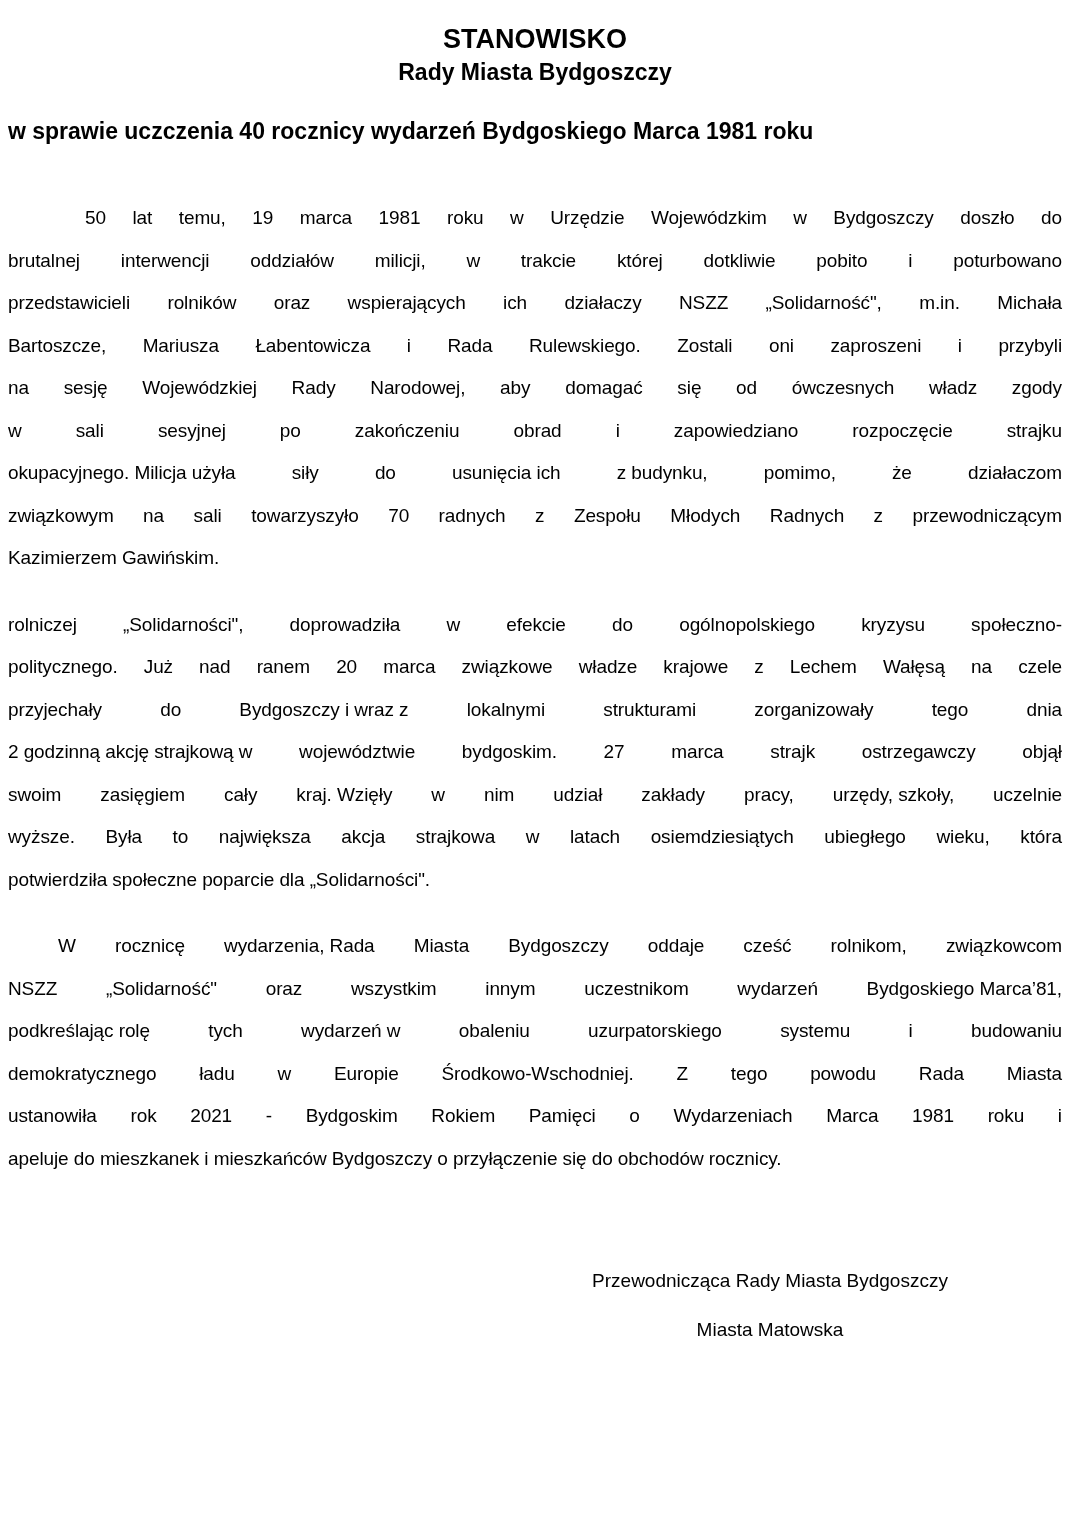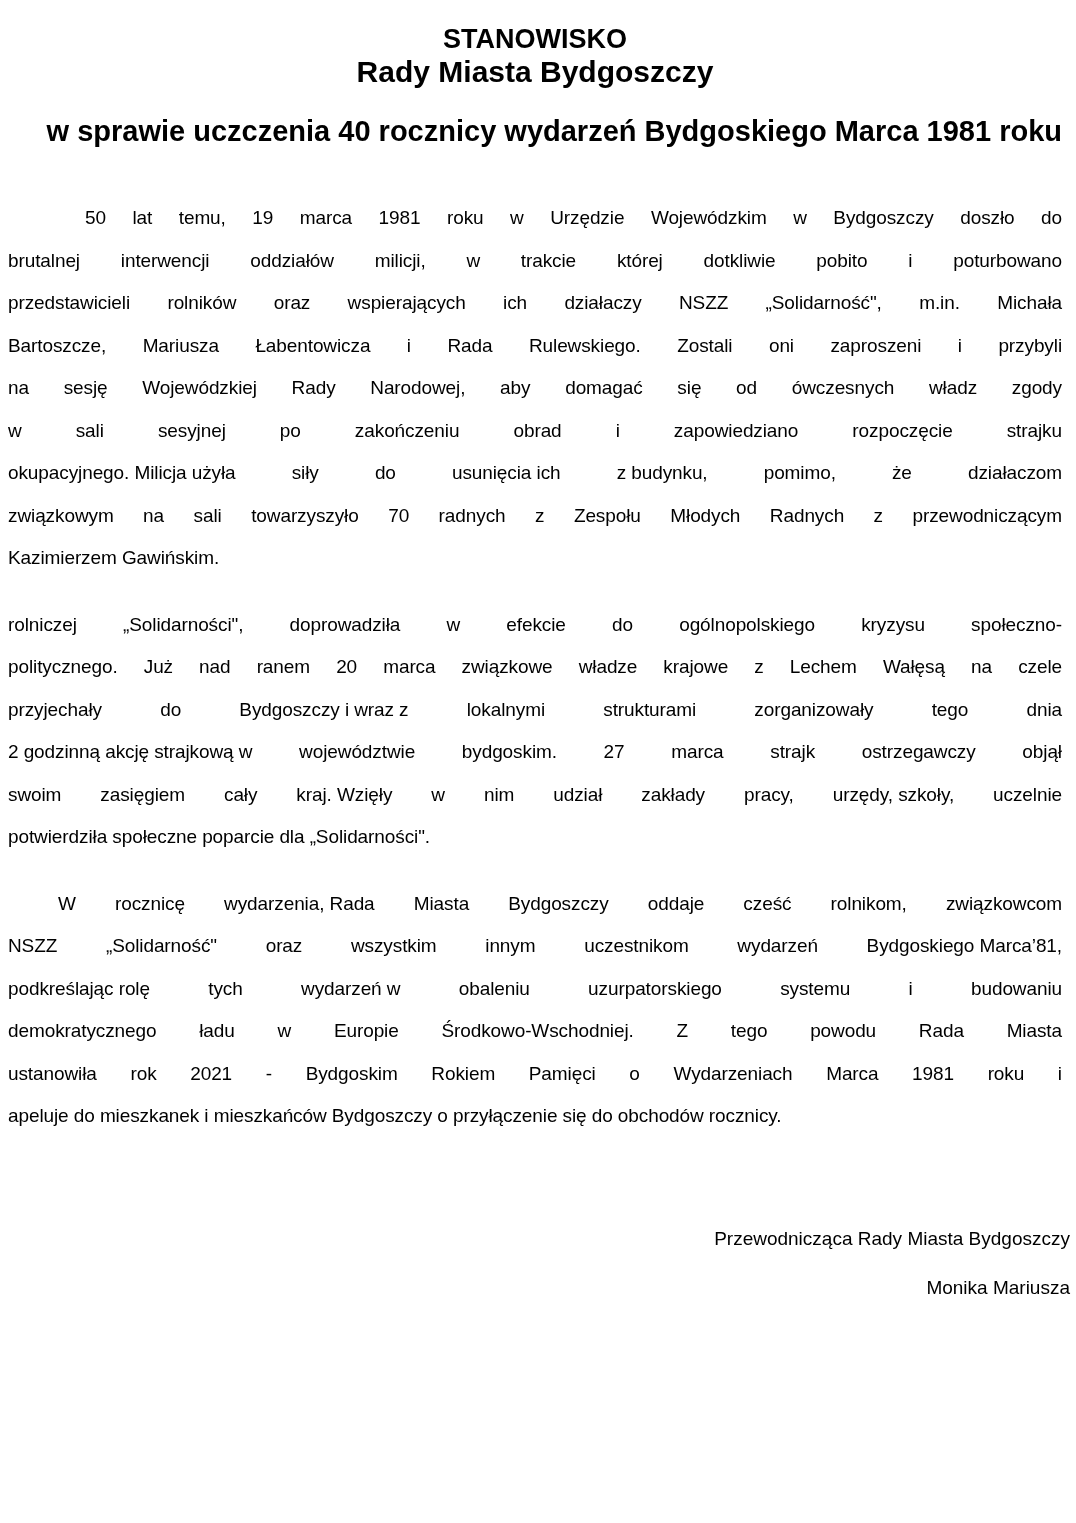--- a/index.html
+++ b/index.html
@@ -28,7 +28,7 @@
     padding-top: 24px;
   }
   .doc-subtitle {
-    font-size: 30px;
+    font-size: 23px;
     line-height: 26px;
     font-weight: 700;
     text-align: center;

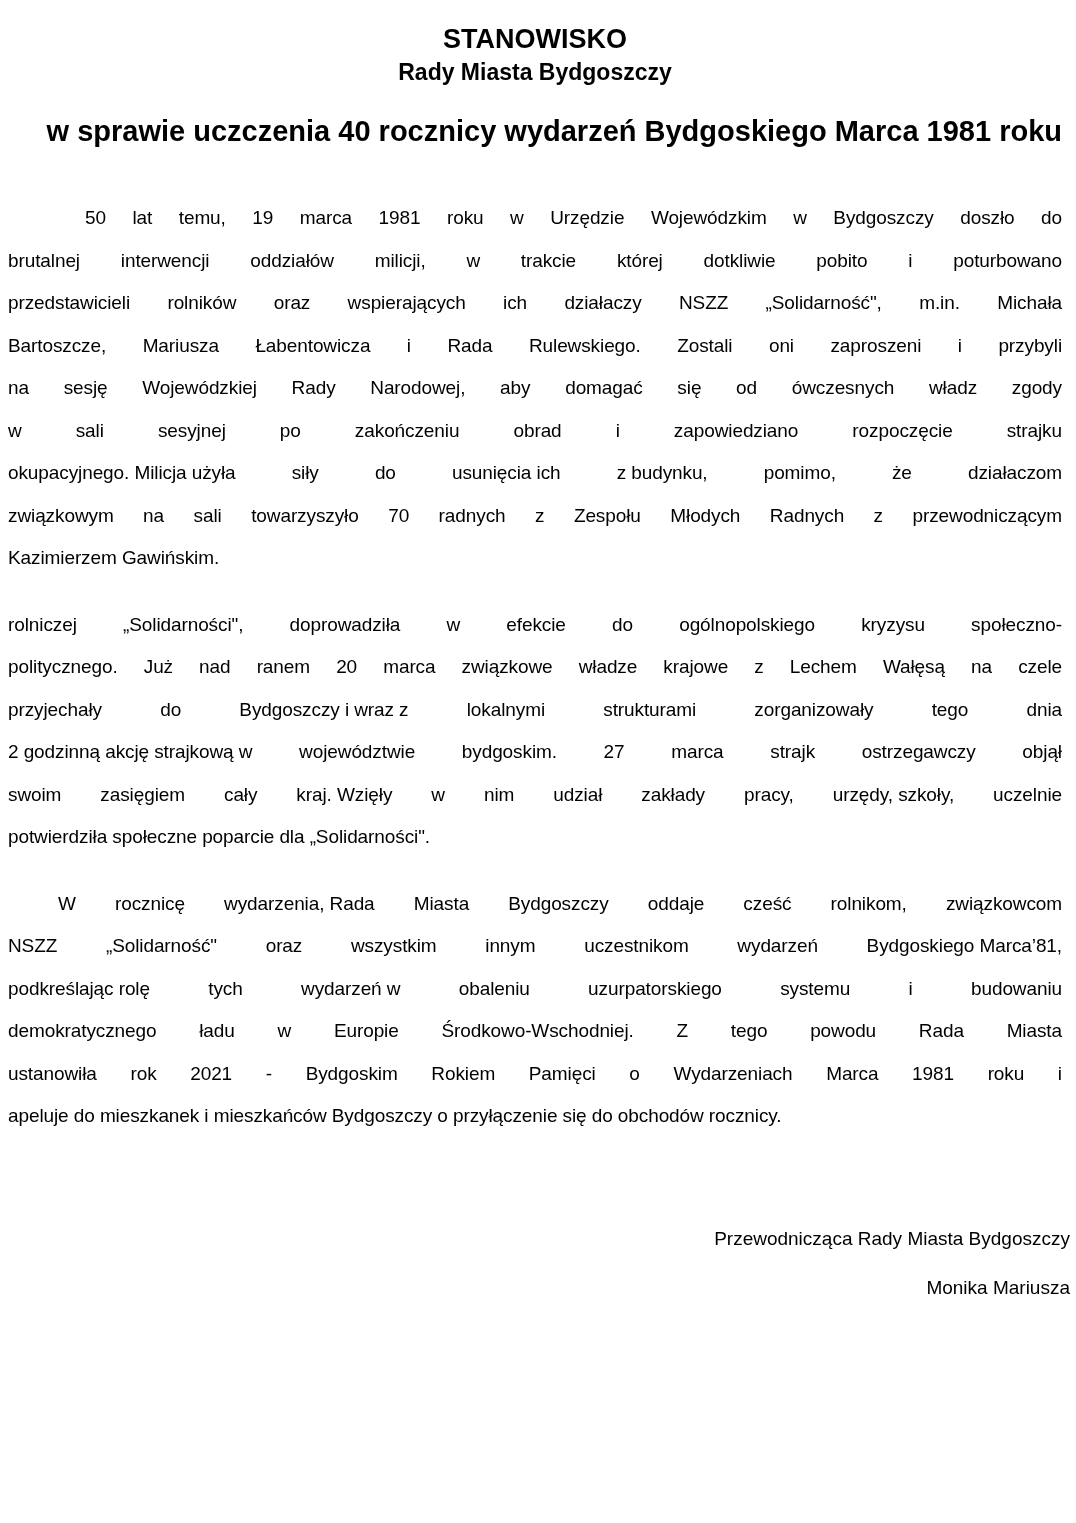--- a/index.html
+++ b/index.html
@@ -35,10 +35,10 @@
     margin: 5px 0 0 0;
   }
   .doc-subject {
-    font-size: 29px;
+    font-size: 23px;
     line-height: 26px;
     font-weight: 700;
-    text-align: right;
+    text-align: left;
     margin: 33px 0 0 0;
   }
   .doc-body {

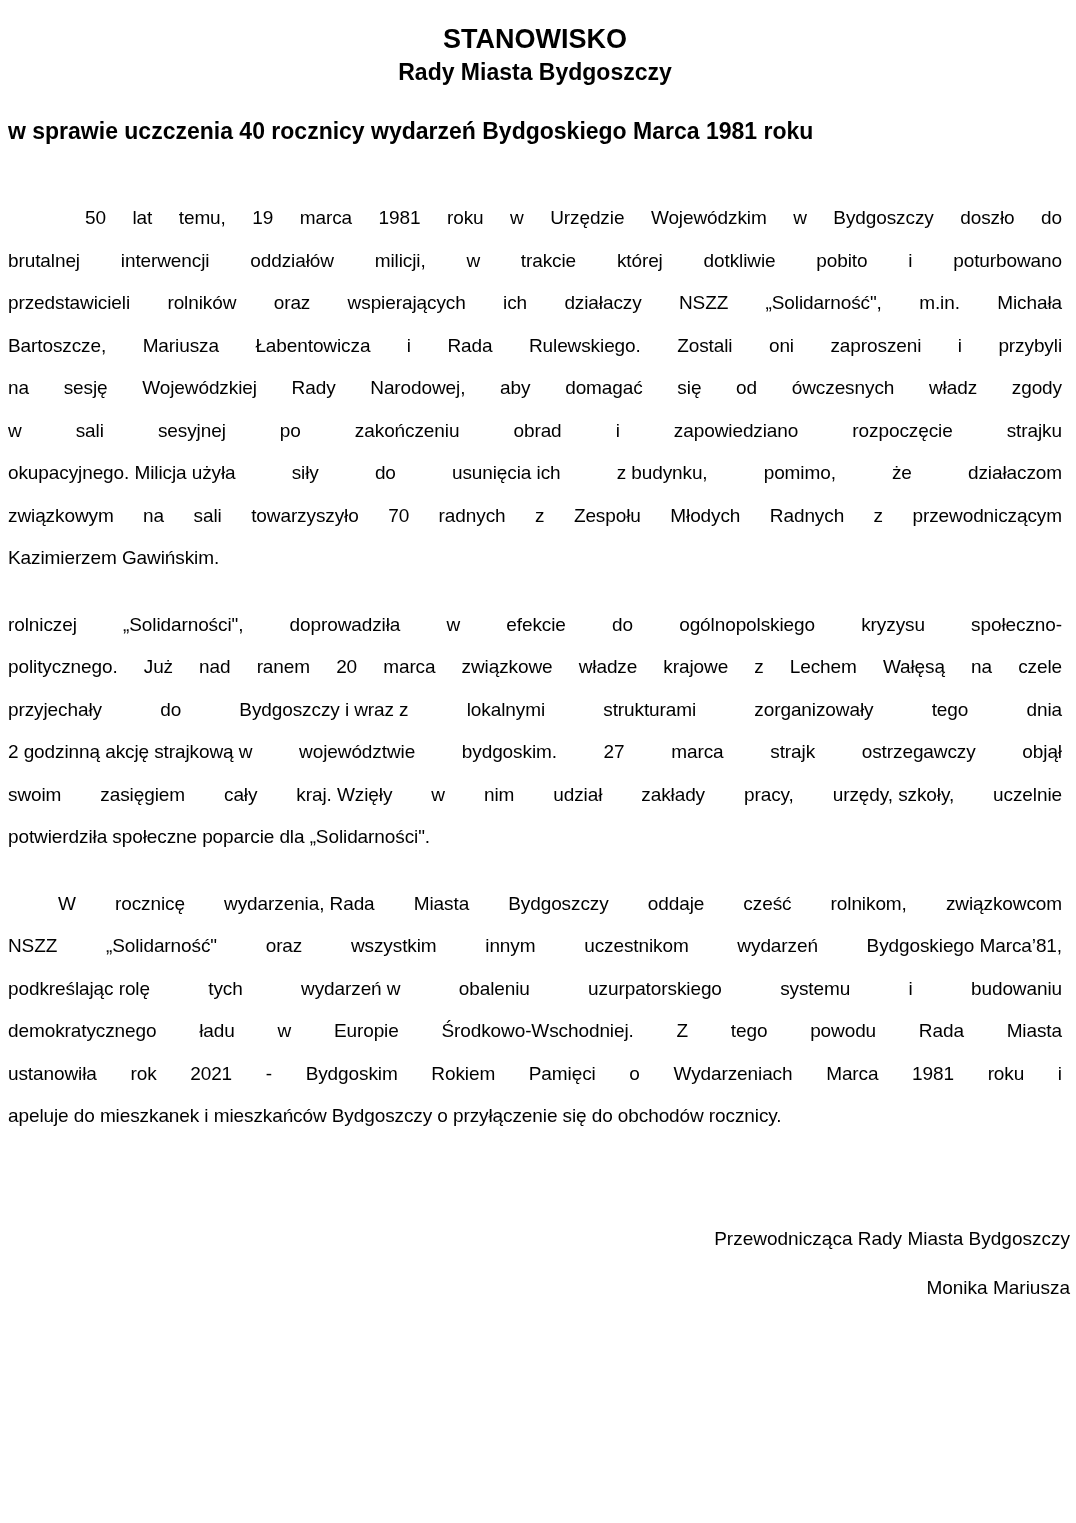--- a/index.html
+++ b/index.html
@@ -98,6 +98,7 @@
           <div class="line">przyjechały do Bydgoszczy<span class="nb">&nbsp;</span>i<span class="nb">&nbsp;</span>wraz<span class="nb">&nbsp;</span>z lokalnymi strukturami zorganizowały tego dnia</div>
           <div class="line">2<span class="nb">&nbsp;</span>godzinną<span class="nb">&nbsp;</span>akcję<span class="nb">&nbsp;</span>strajkową<span class="nb">&nbsp;</span>w województwie bydgoskim. 27 marca strajk ostrzegawczy objął</div>
           <div class="line">swoim zasięgiem cały kraj.<span class="nb">&nbsp;</span>Wzięły w nim udział zakłady pracy, urzędy,<span class="nb">&nbsp;</span>szkoły, uczelnie</div>
+          <div class="line">wyższe. Była to największa akcja strajkowa w latach osiemdziesiątych ubiegłego wieku, która</div>
           <div class="line last">potwierdziła społeczne poparcie dla „Solidarności".</div>
         </div>
       <div class="para">

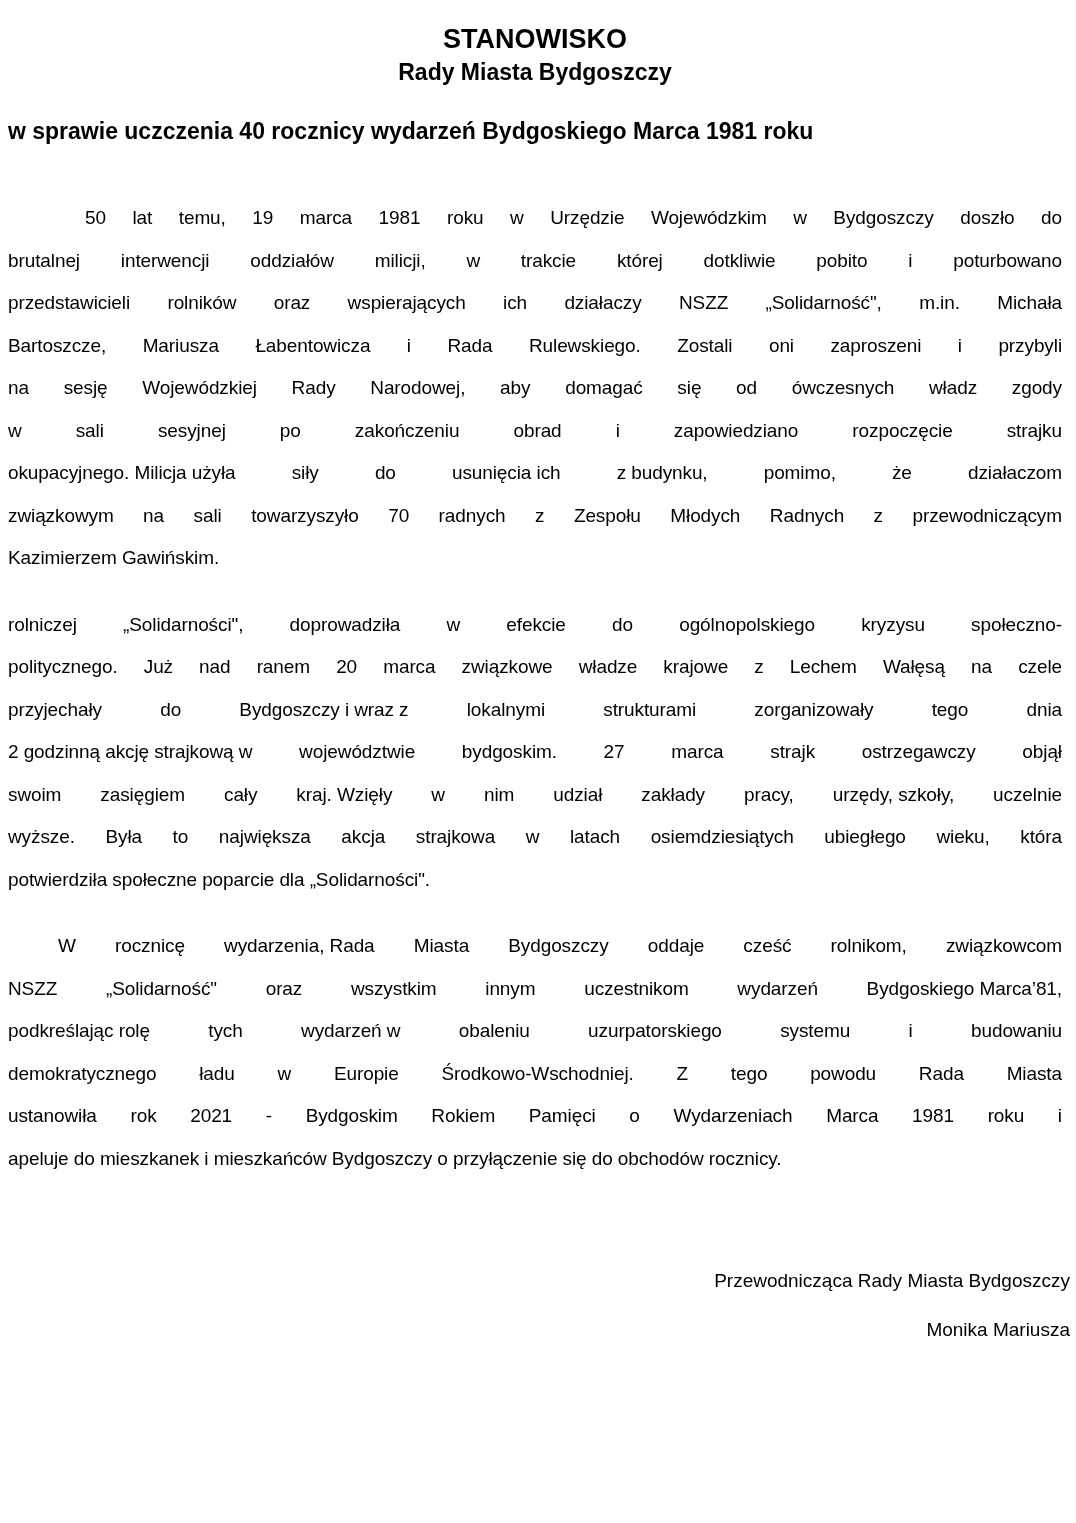--- a/index.html
+++ b/index.html
@@ -66,7 +66,7 @@
   .signature {
     margin: 76px 0 0 462px;
     width: 600px;
-    text-align: right;
+    text-align: center;
     font-size: 19px;
     line-height: 49px;
   }

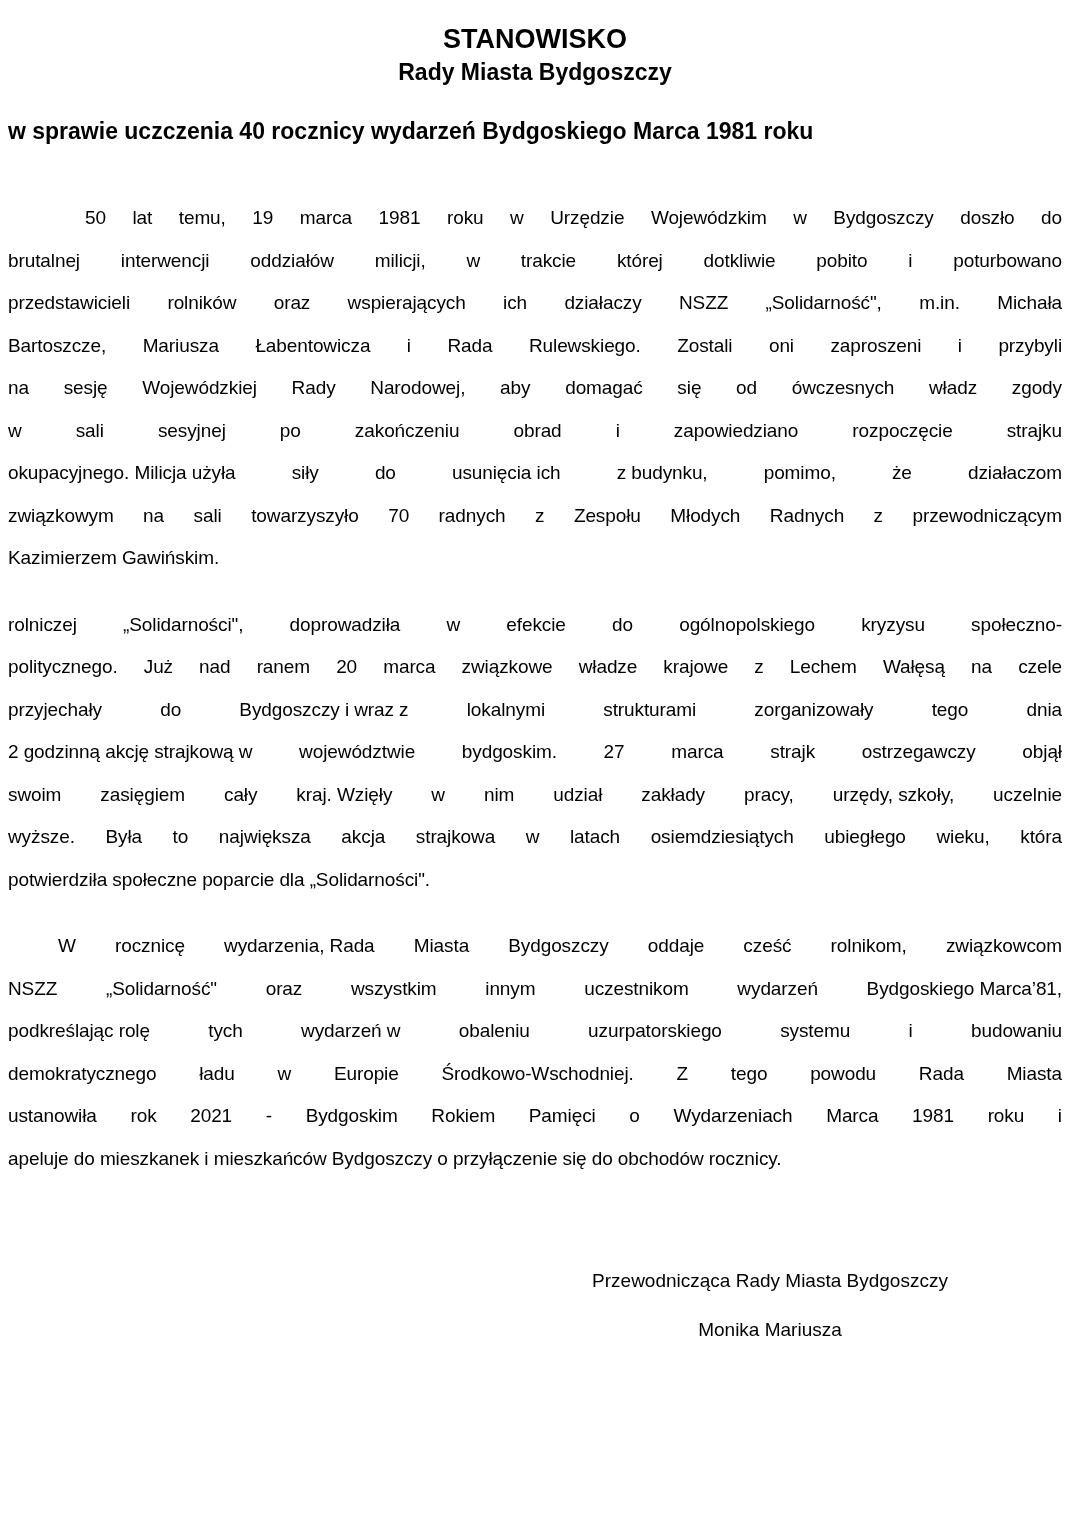--- a/index.html
+++ b/index.html
@@ -113,7 +113,7 @@
 
     <div class="signature">
       <div class="sig-line">Przewodnicząca Rady Miasta Bydgoszczy</div>
-      <div class="sig-line">Monika Mariusza</div>
+      <div class="sig-line">Miasta Matowska</div>
     </div>
   </div>
 </div>

